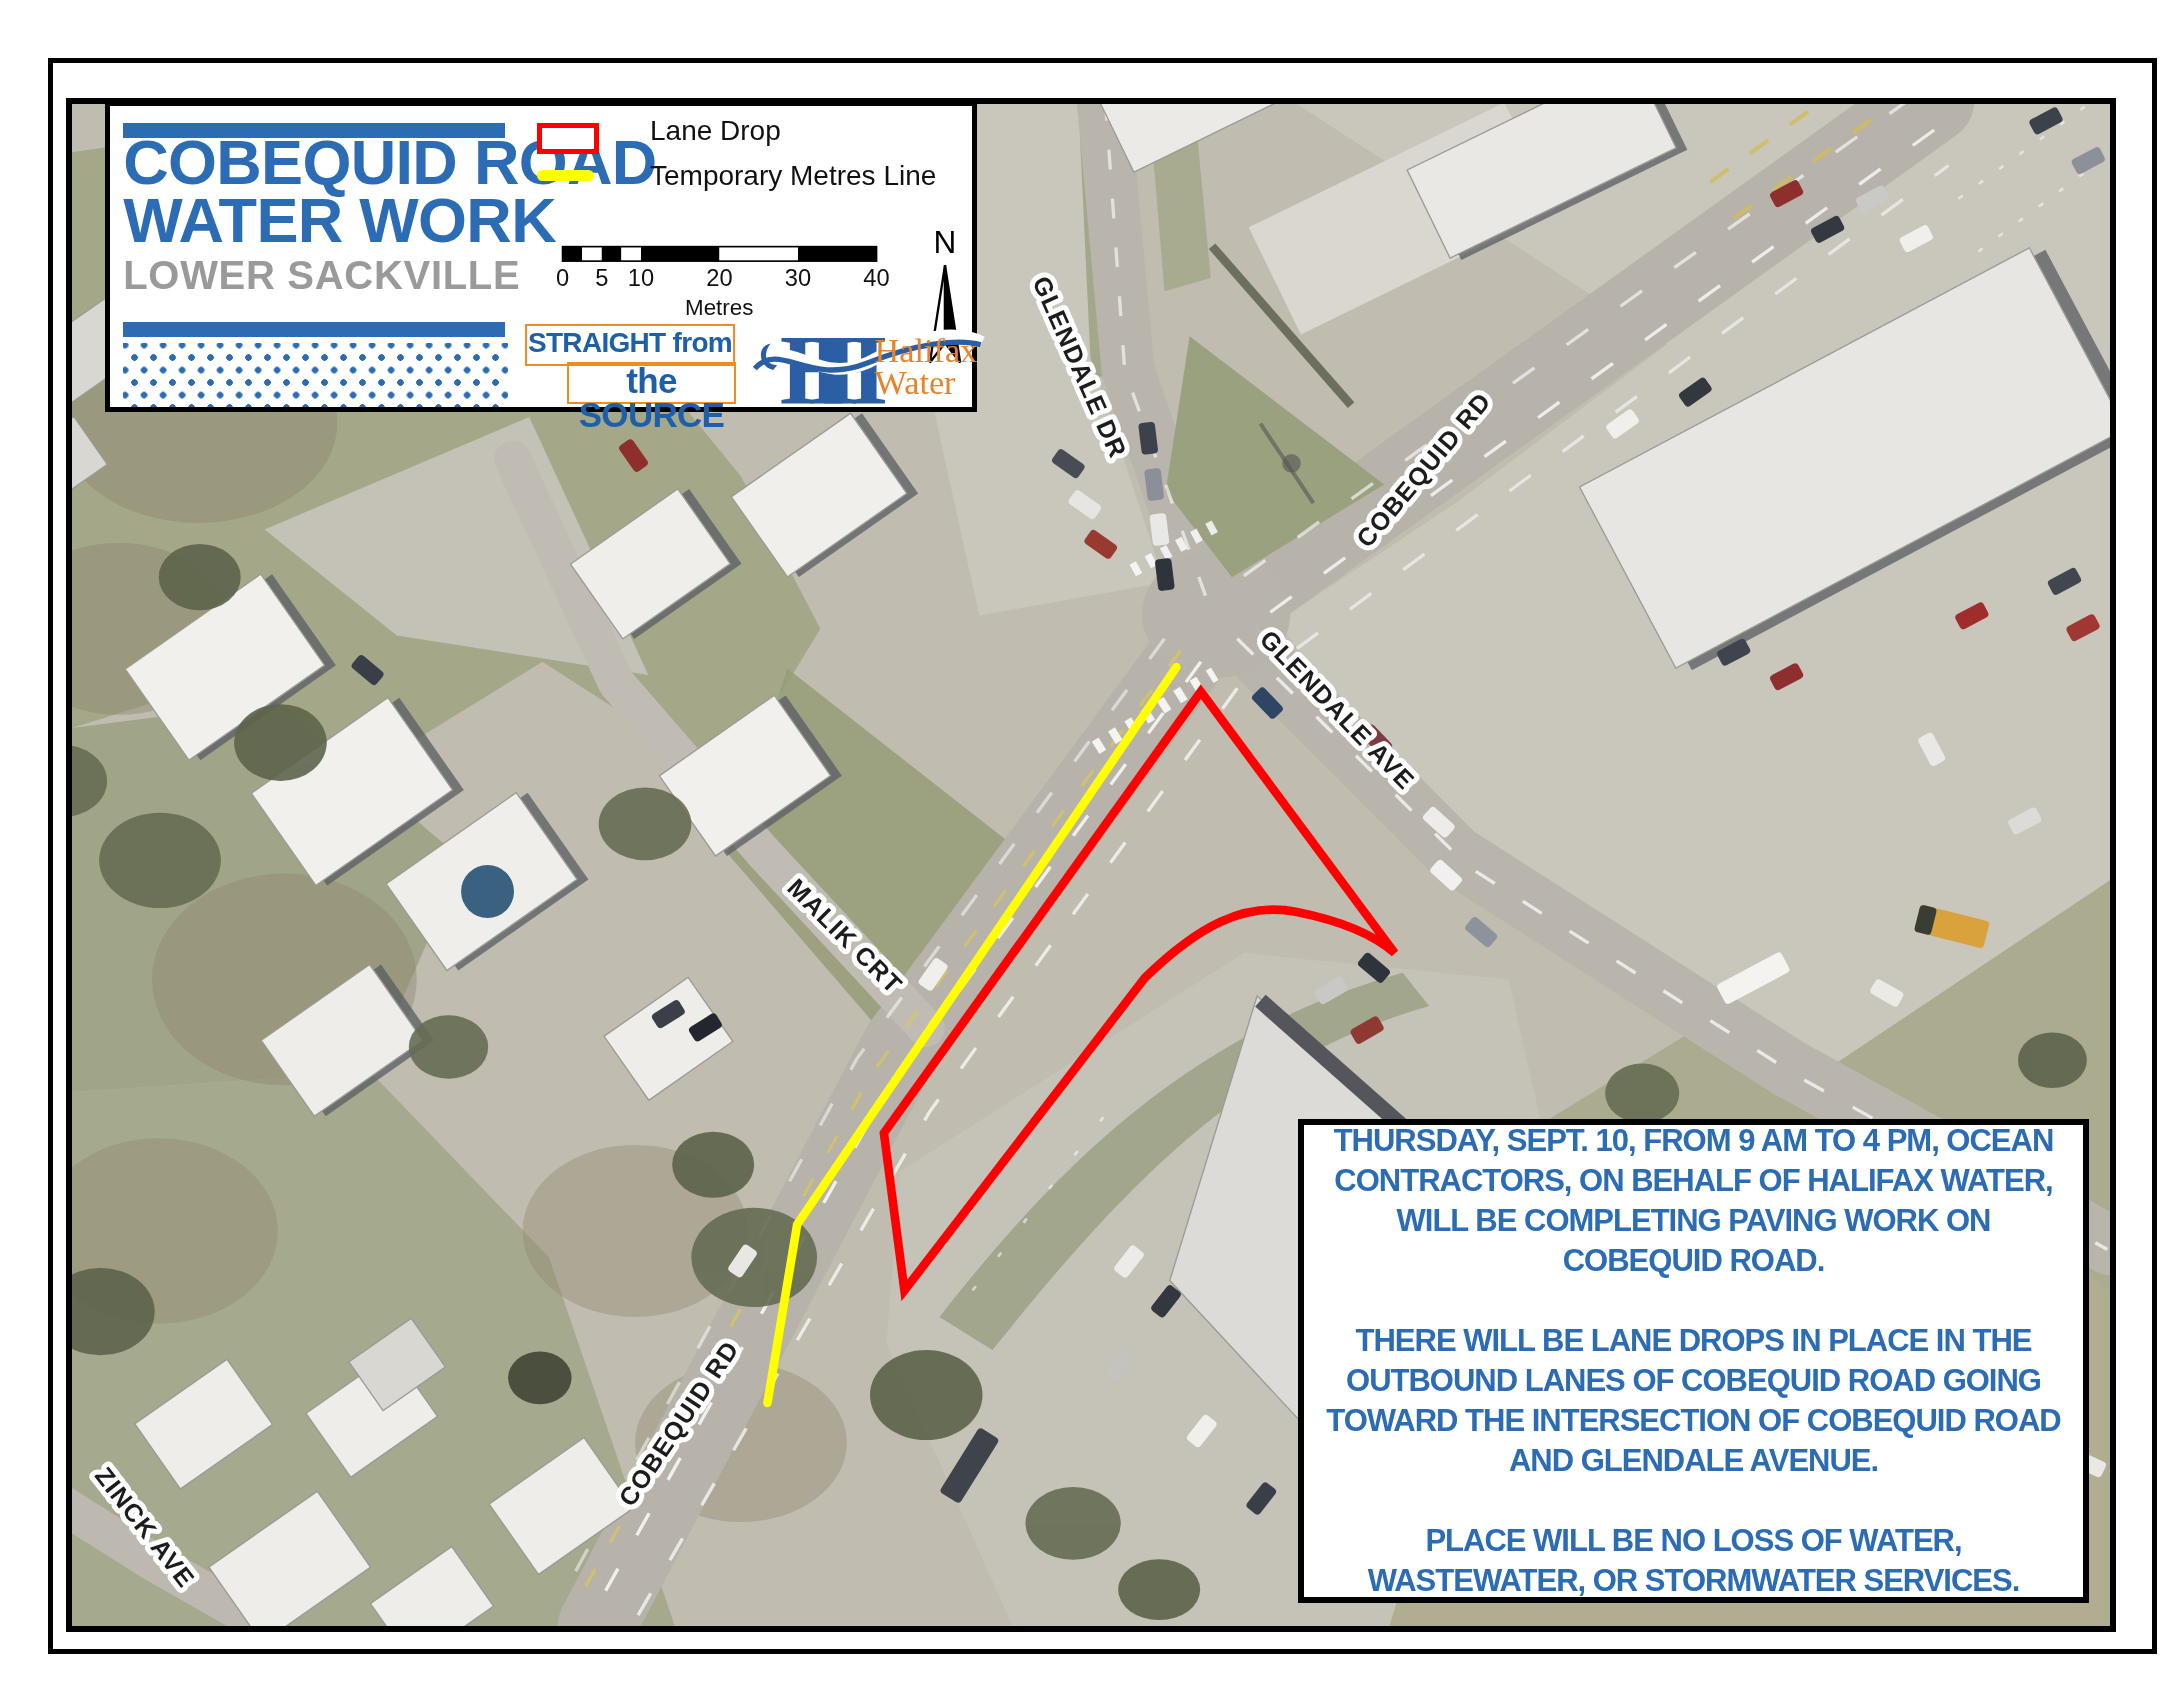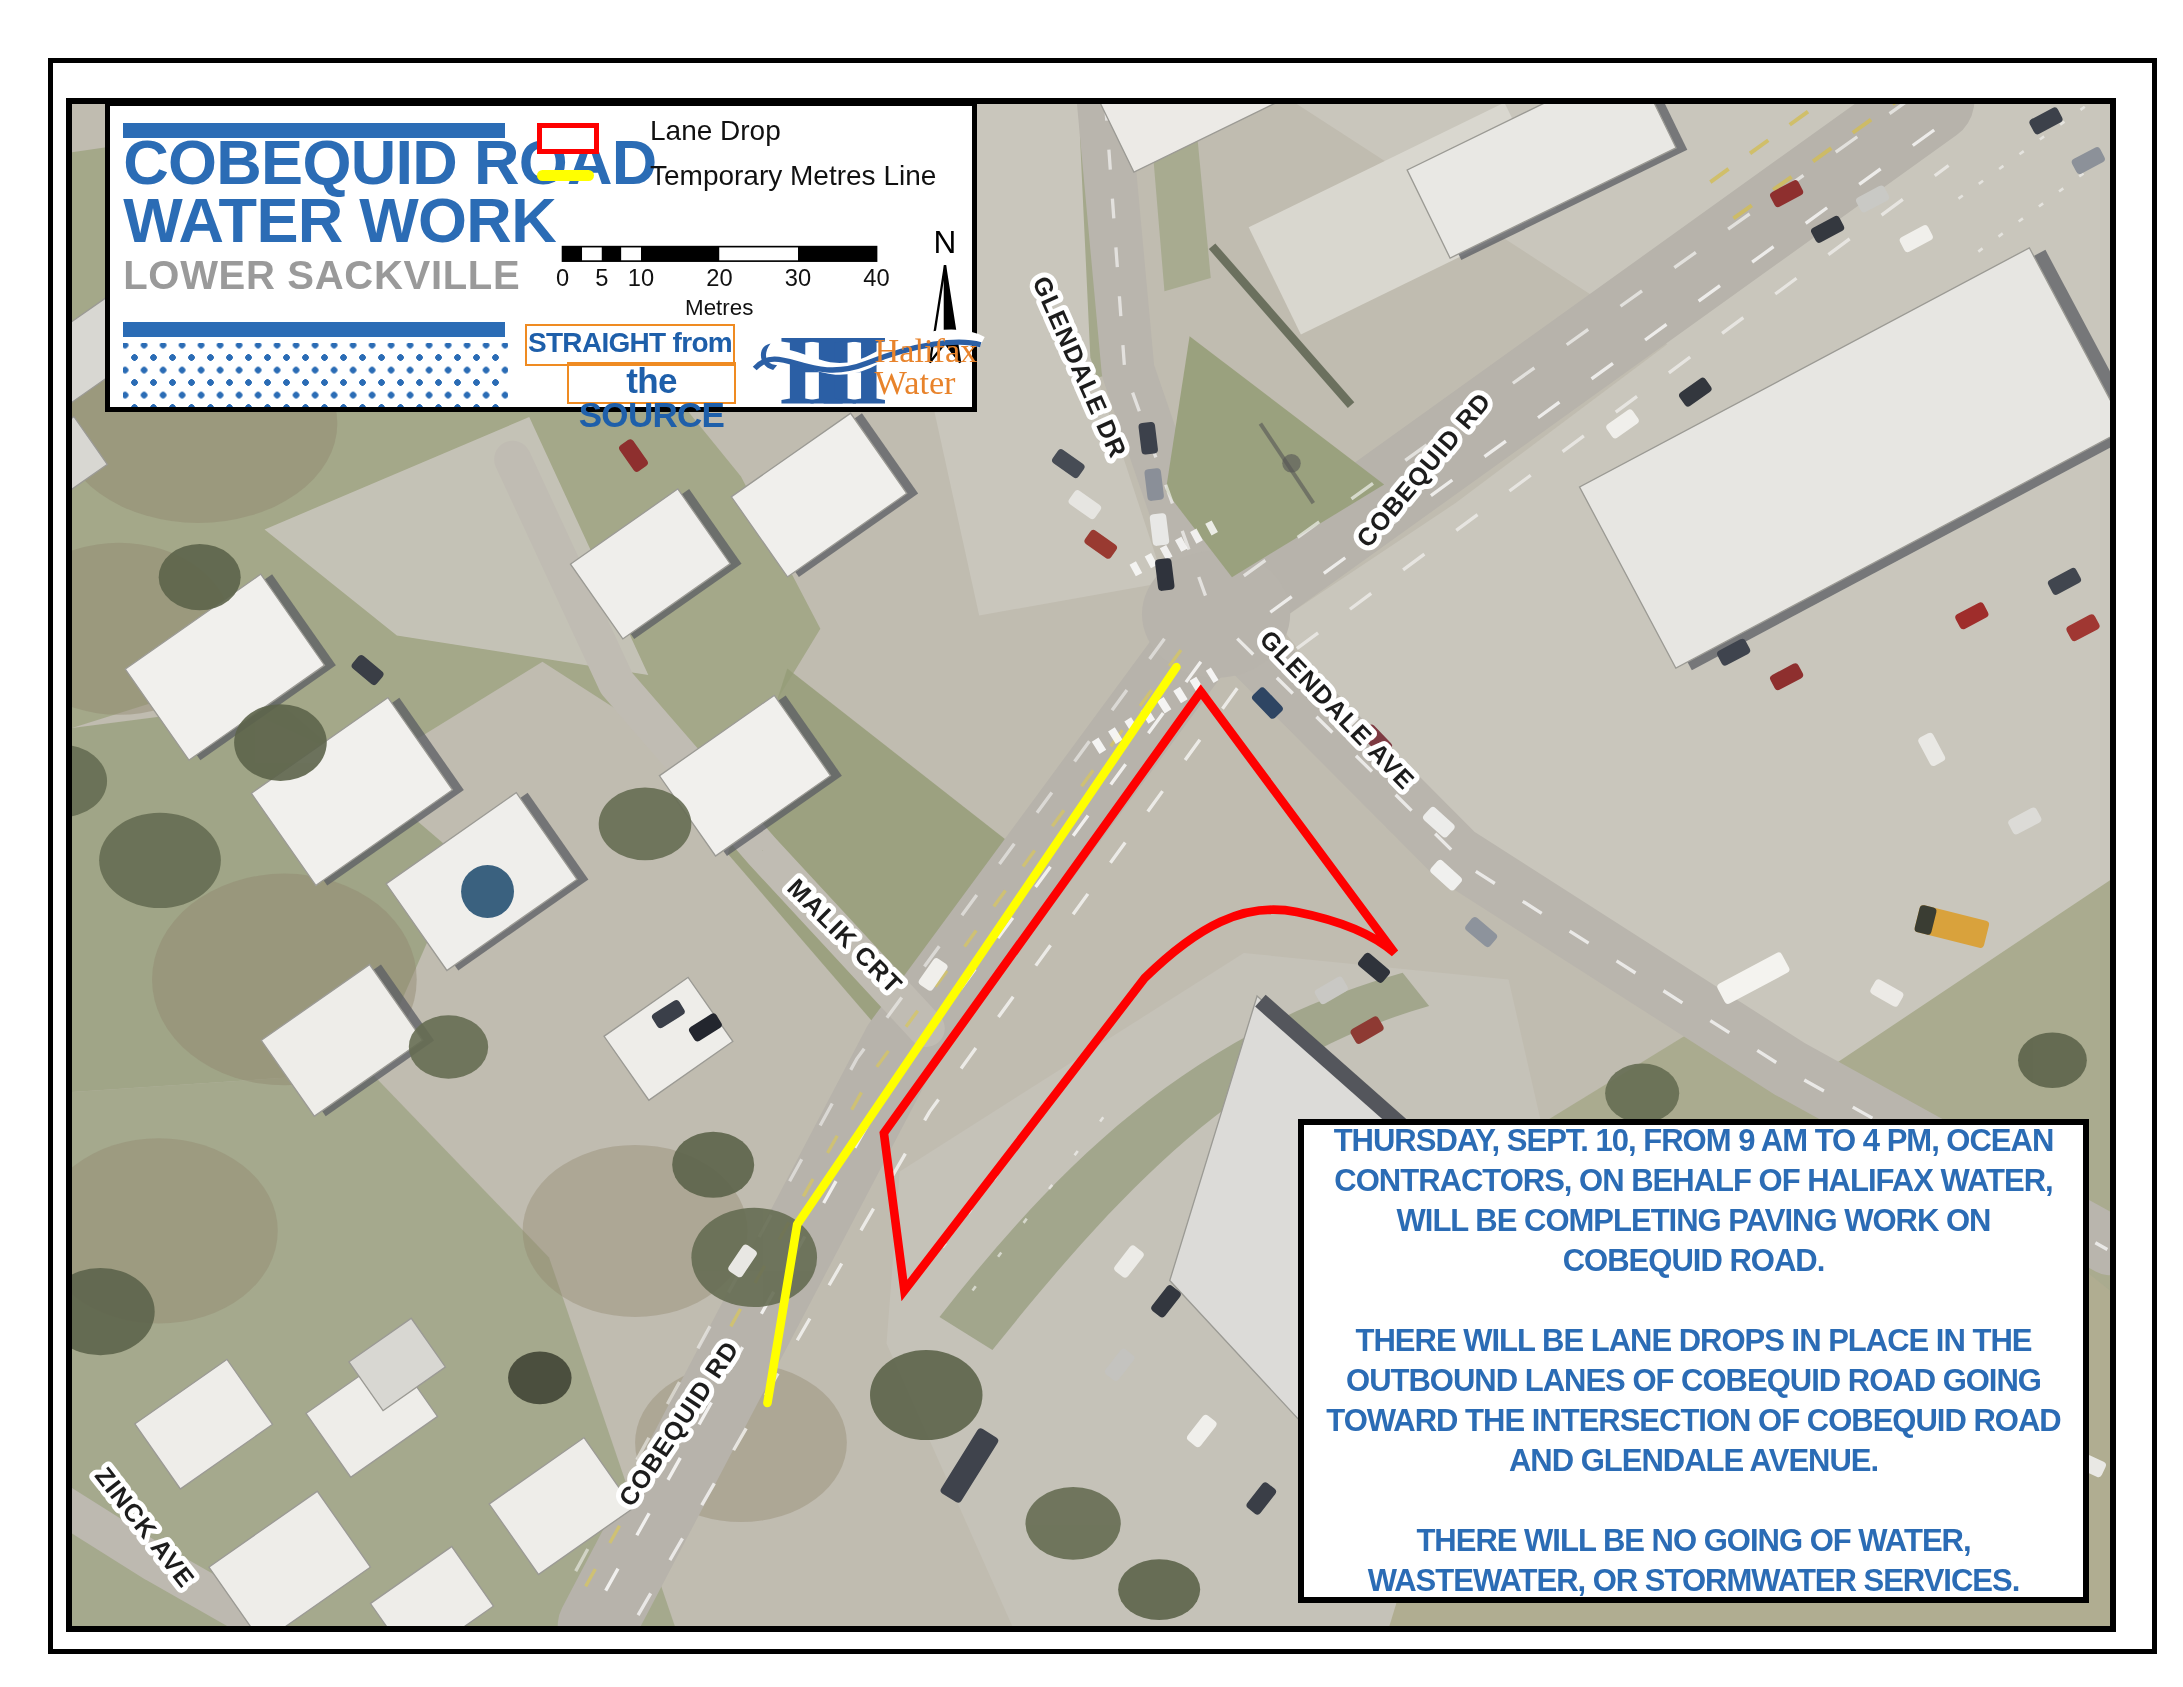--- a/index.html
+++ b/index.html
@@ -435,7 +435,7 @@
 <div class="abs" id="notice-box">
   <p>THURSDAY, SEPT. 10, FROM 9 AM TO 4 PM, OCEAN CONTRACTORS, ON BEHALF OF HALIFAX WATER, WILL BE COMPLETING PAVING WORK ON COBEQUID ROAD.</p>
   <p>THERE WILL BE LANE DROPS IN PLACE IN THE OUTBOUND LANES OF COBEQUID ROAD GOING TOWARD THE INTERSECTION OF COBEQUID ROAD AND GLENDALE AVENUE.</p>
-  <p>THERE WILL BE NO GOING OF WATER, WASTEWATER, OR STORMWATER SERVICES.</p>
+  <p>PLACE WILL BE NO LOSS OF WATER, WASTEWATER, OR STORMWATER SERVICES.</p>
 </div>
 
 

